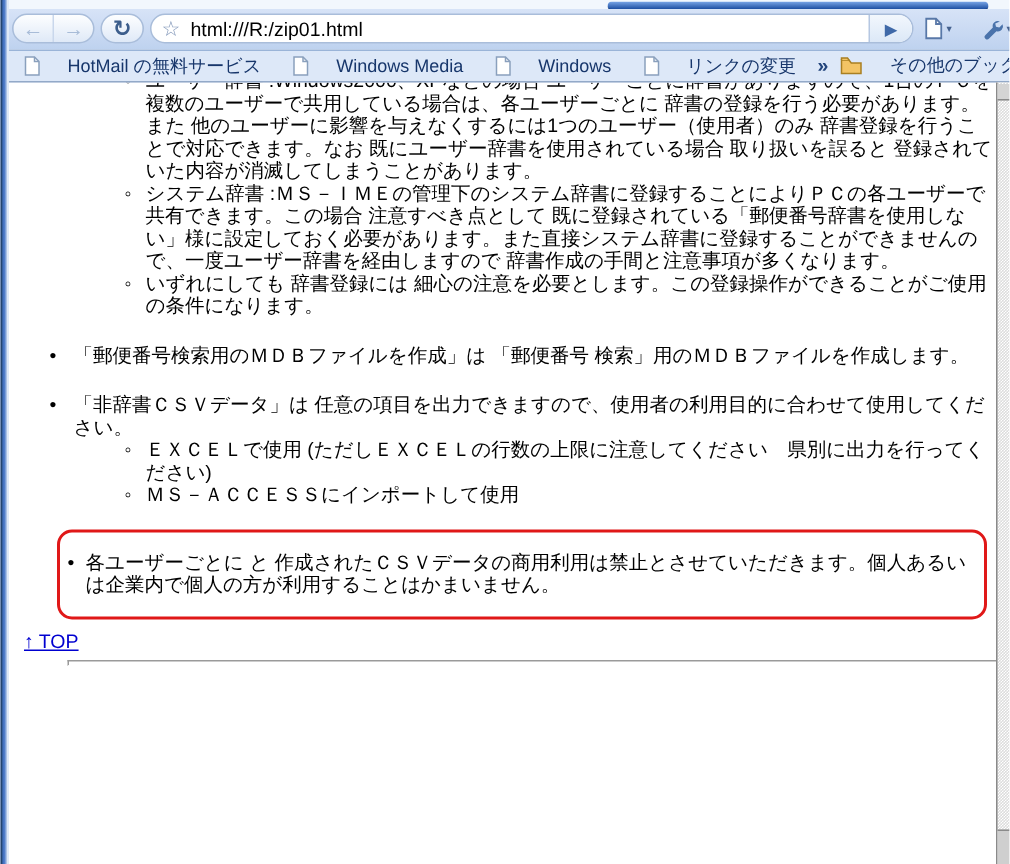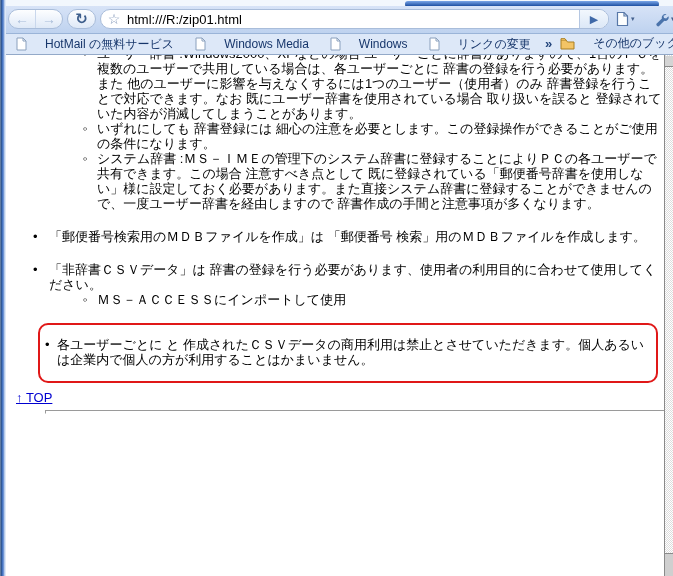--- a/index.html
+++ b/index.html
@@ -201,8 +201,8 @@
   <div class="scrolled">
     <div class="sub">
       <div class="li2">ユーザー辞書 :Windows2000、XPなどの場合 ユーザーごとに辞書がありますので、1台のＰＣを複数のユーザーで共用している場合は、各ユーザーごとに 辞書の登録を行う必要があります。また 他のユーザーに影響を与えなくするには1つのユーザー（使用者）のみ 辞書登録を行うことで対応できます。なお 既にユーザー辞書を使用されている場合 取り扱いを誤ると 登録されていた内容が消滅してしまうことがあります。</div>
+      <div class="li2">システム辞書 :ＭＳ－ＩＭＥの管理下のシステム辞書に登録することによりＰＣの各ユーザーで共有できます。この場合 注意すべき点として 既に登録されている「郵便番号辞書を使用しない」様に設定しておく必要があります。また直接システム辞書に登録することができませんので、一度ユーザー辞書を経由しますので 辞書作成の手間と注意事項が多くなります。</div>
       <div class="li2">いずれにしても 辞書登録には 細心の注意を必要とします。この登録操作ができることがご使用の条件になります。</div>
-      <div class="li2">システム辞書 :ＭＳ－ＩＭＥの管理下のシステム辞書に登録することによりＰＣの各ユーザーで共有できます。この場合 注意すべき点として 既に登録されている「郵便番号辞書を使用しない」様に設定しておく必要があります。また直接システム辞書に登録することができませんので、一度ユーザー辞書を経由しますので 辞書作成の手間と注意事項が多くなります。</div>
     </div>
 
     <div class="li1">「郵便番号検索用のＭＤＢファイルを作成」は 「郵便番号 検索」用のＭＤＢファイルを作成します。</div>

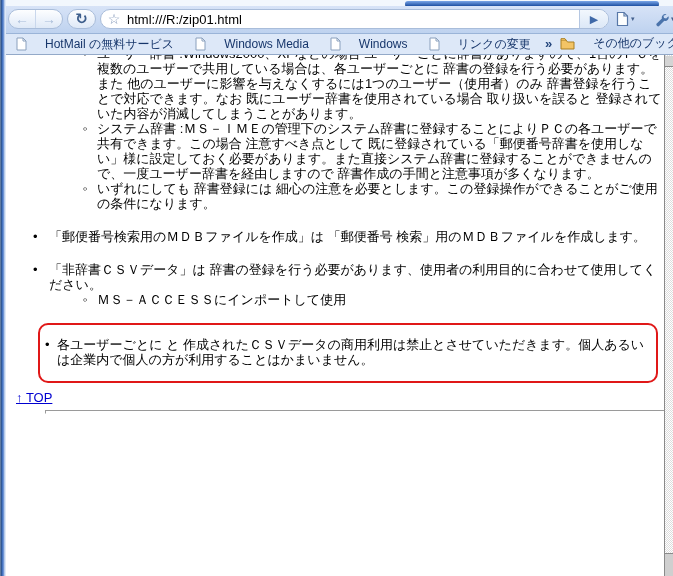--- a/index.html
+++ b/index.html
@@ -207,7 +207,7 @@
 
     <div class="li1">「郵便番号検索用のＭＤＢファイルを作成」は 「郵便番号 検索」用のＭＤＢファイルを作成します。</div>
 
-    <div class="li1">「非辞書ＣＳＶデータ」は 辞書の登録を行う必要があります、使用者の利用目的に合わせて使用してください。</div>
+    <div class="li1">「非辞書ＣＳＶデータ」は 任意の項目を出力できますので、使用者の利用目的に合わせて使用してください。</div>
     <div class="sub">
       <div class="li2">ＭＳ－ＡＣＣＥＳＳにインポートして使用</div>
     </div>

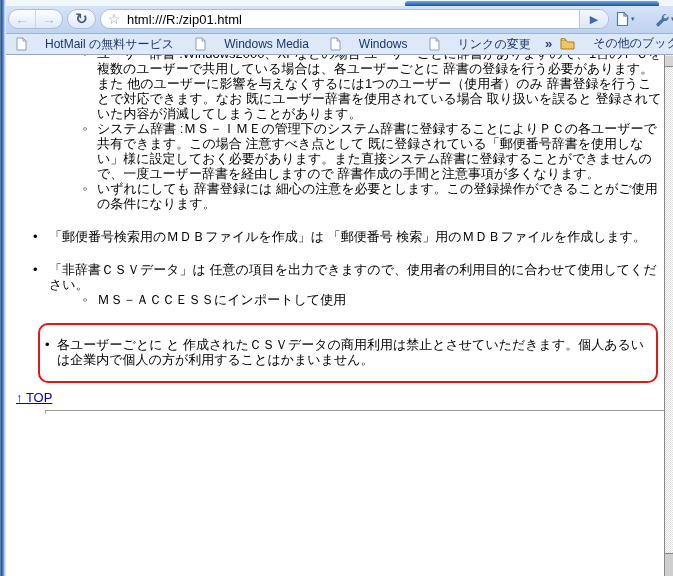--- a/index.html
+++ b/index.html
@@ -209,6 +209,7 @@
 
     <div class="li1">「非辞書ＣＳＶデータ」は 任意の項目を出力できますので、使用者の利用目的に合わせて使用してください。</div>
     <div class="sub">
+      <div class="li2">ＥＸＣＥＬで使用 (ただしＥＸＣＥＬの行数の上限に注意してください　県別に出力を行ってください)</div>
       <div class="li2">ＭＳ－ＡＣＣＥＳＳにインポートして使用</div>
     </div>
 

